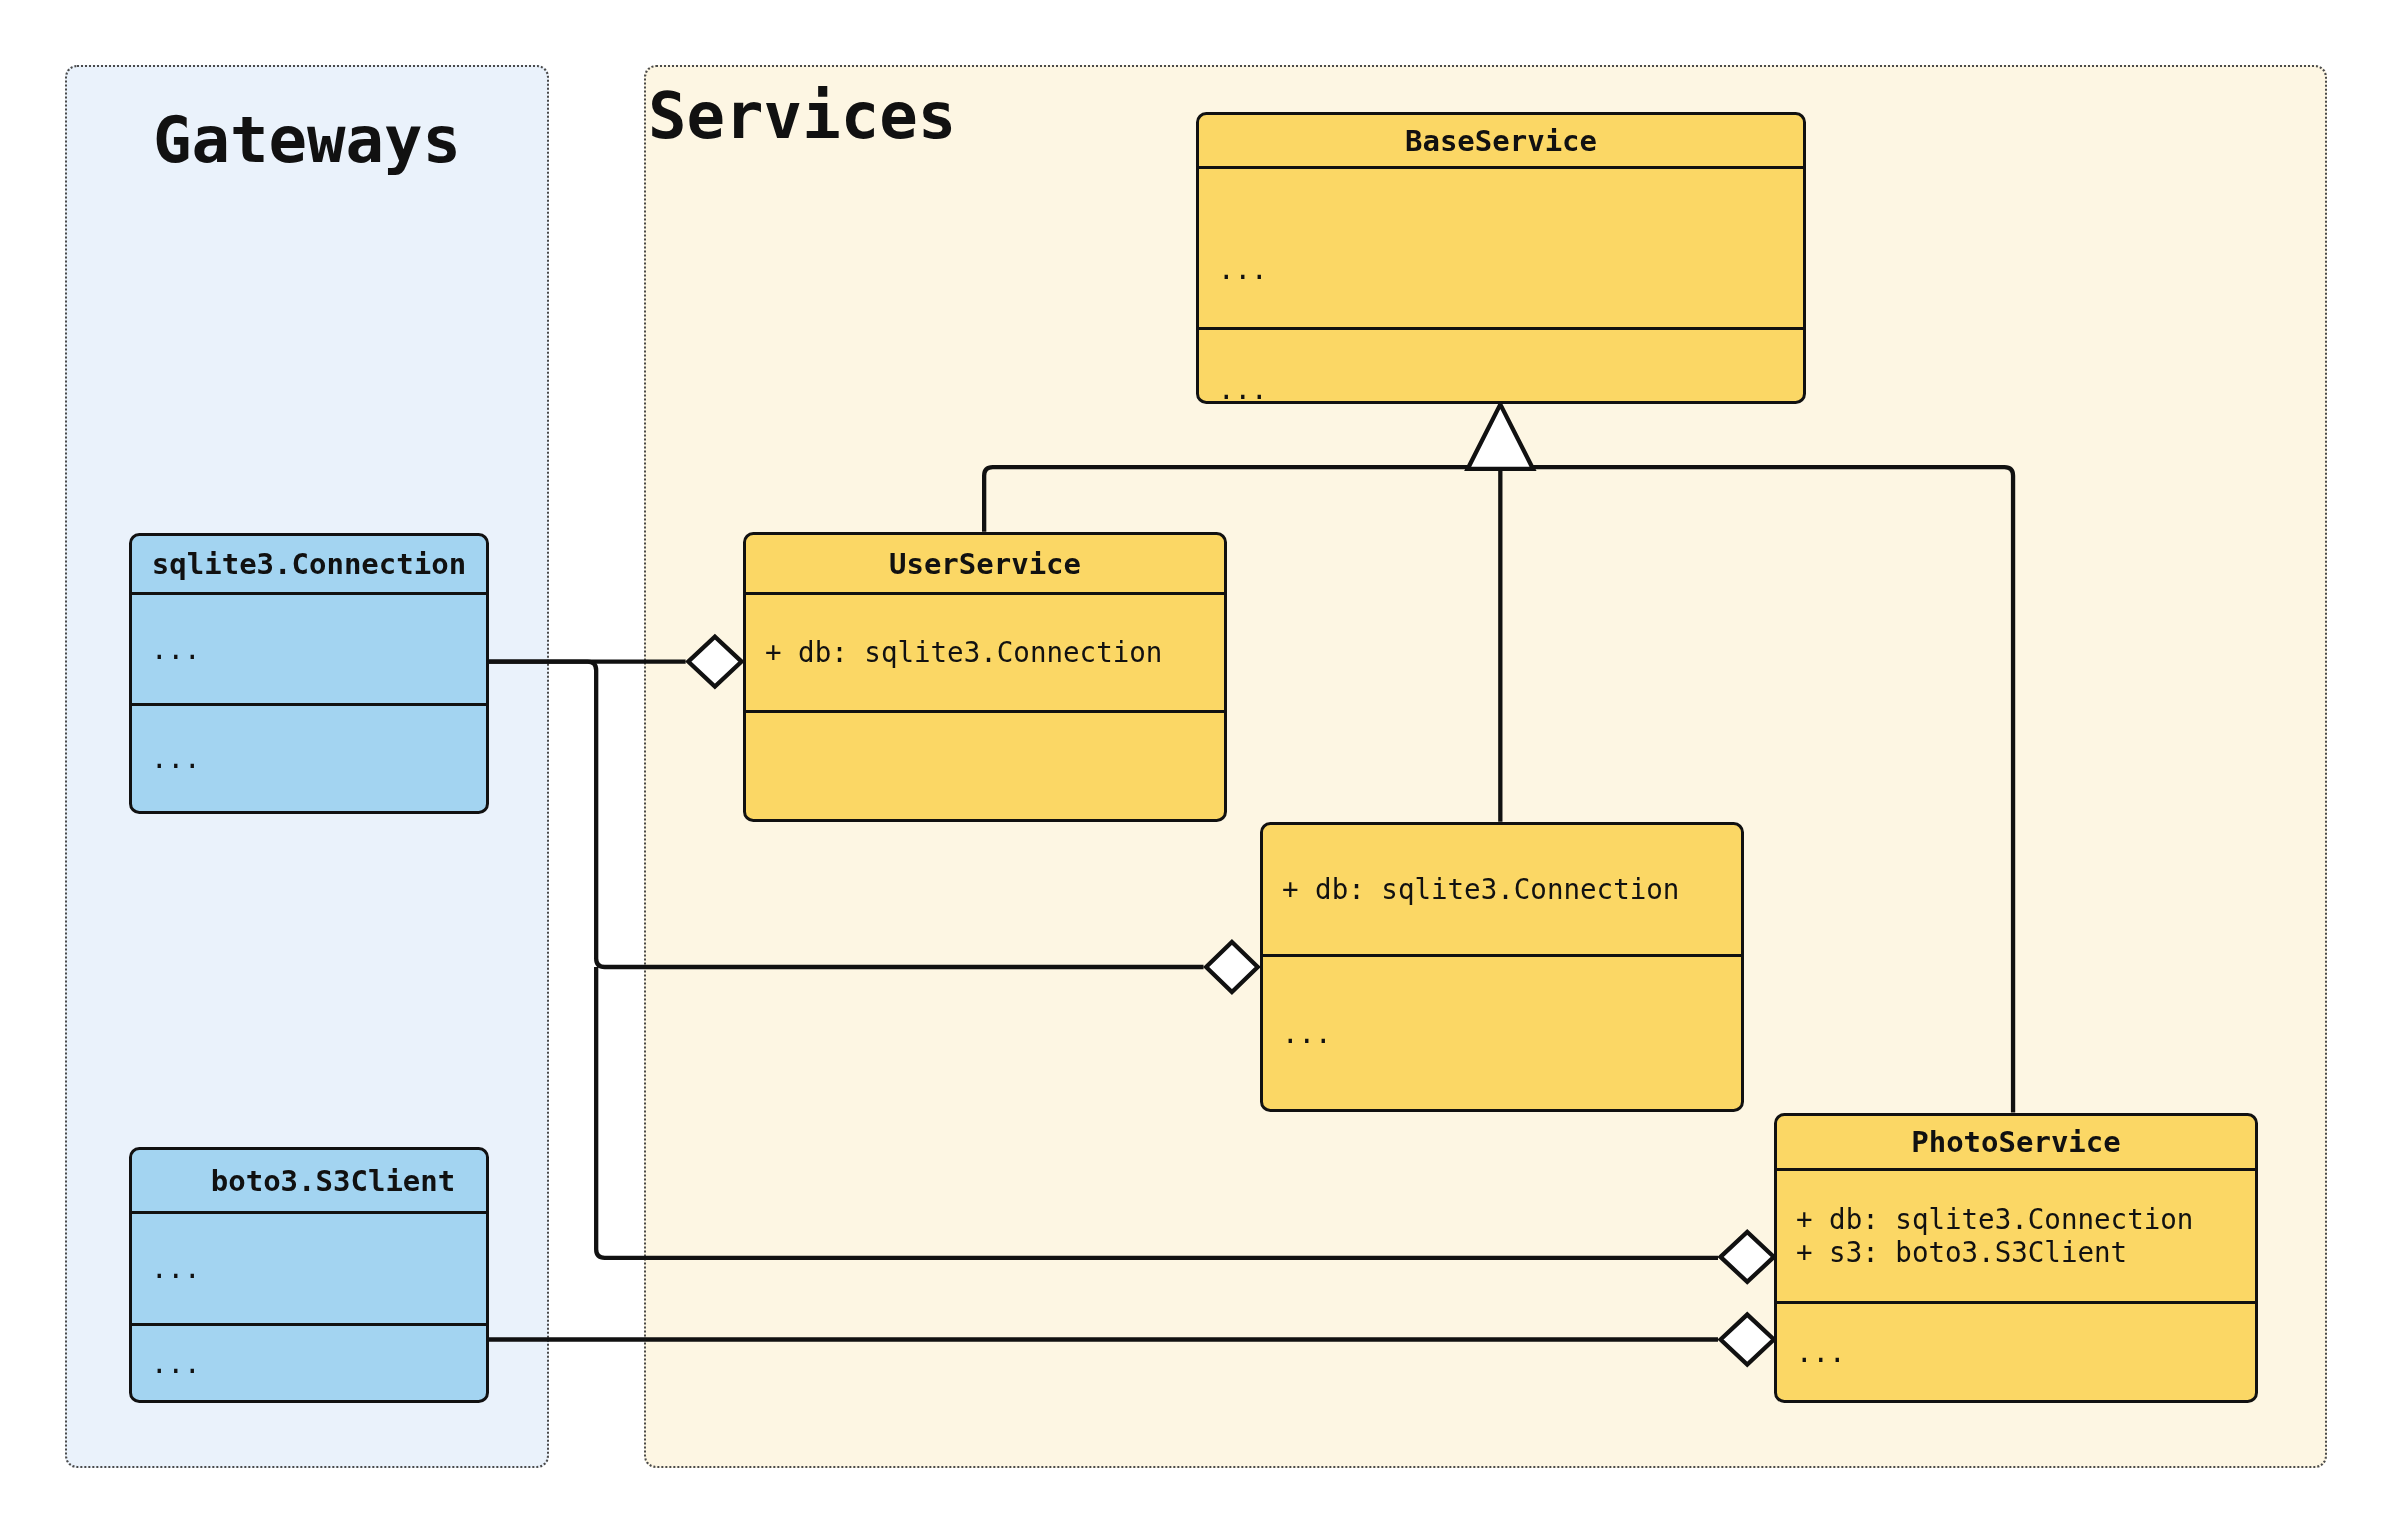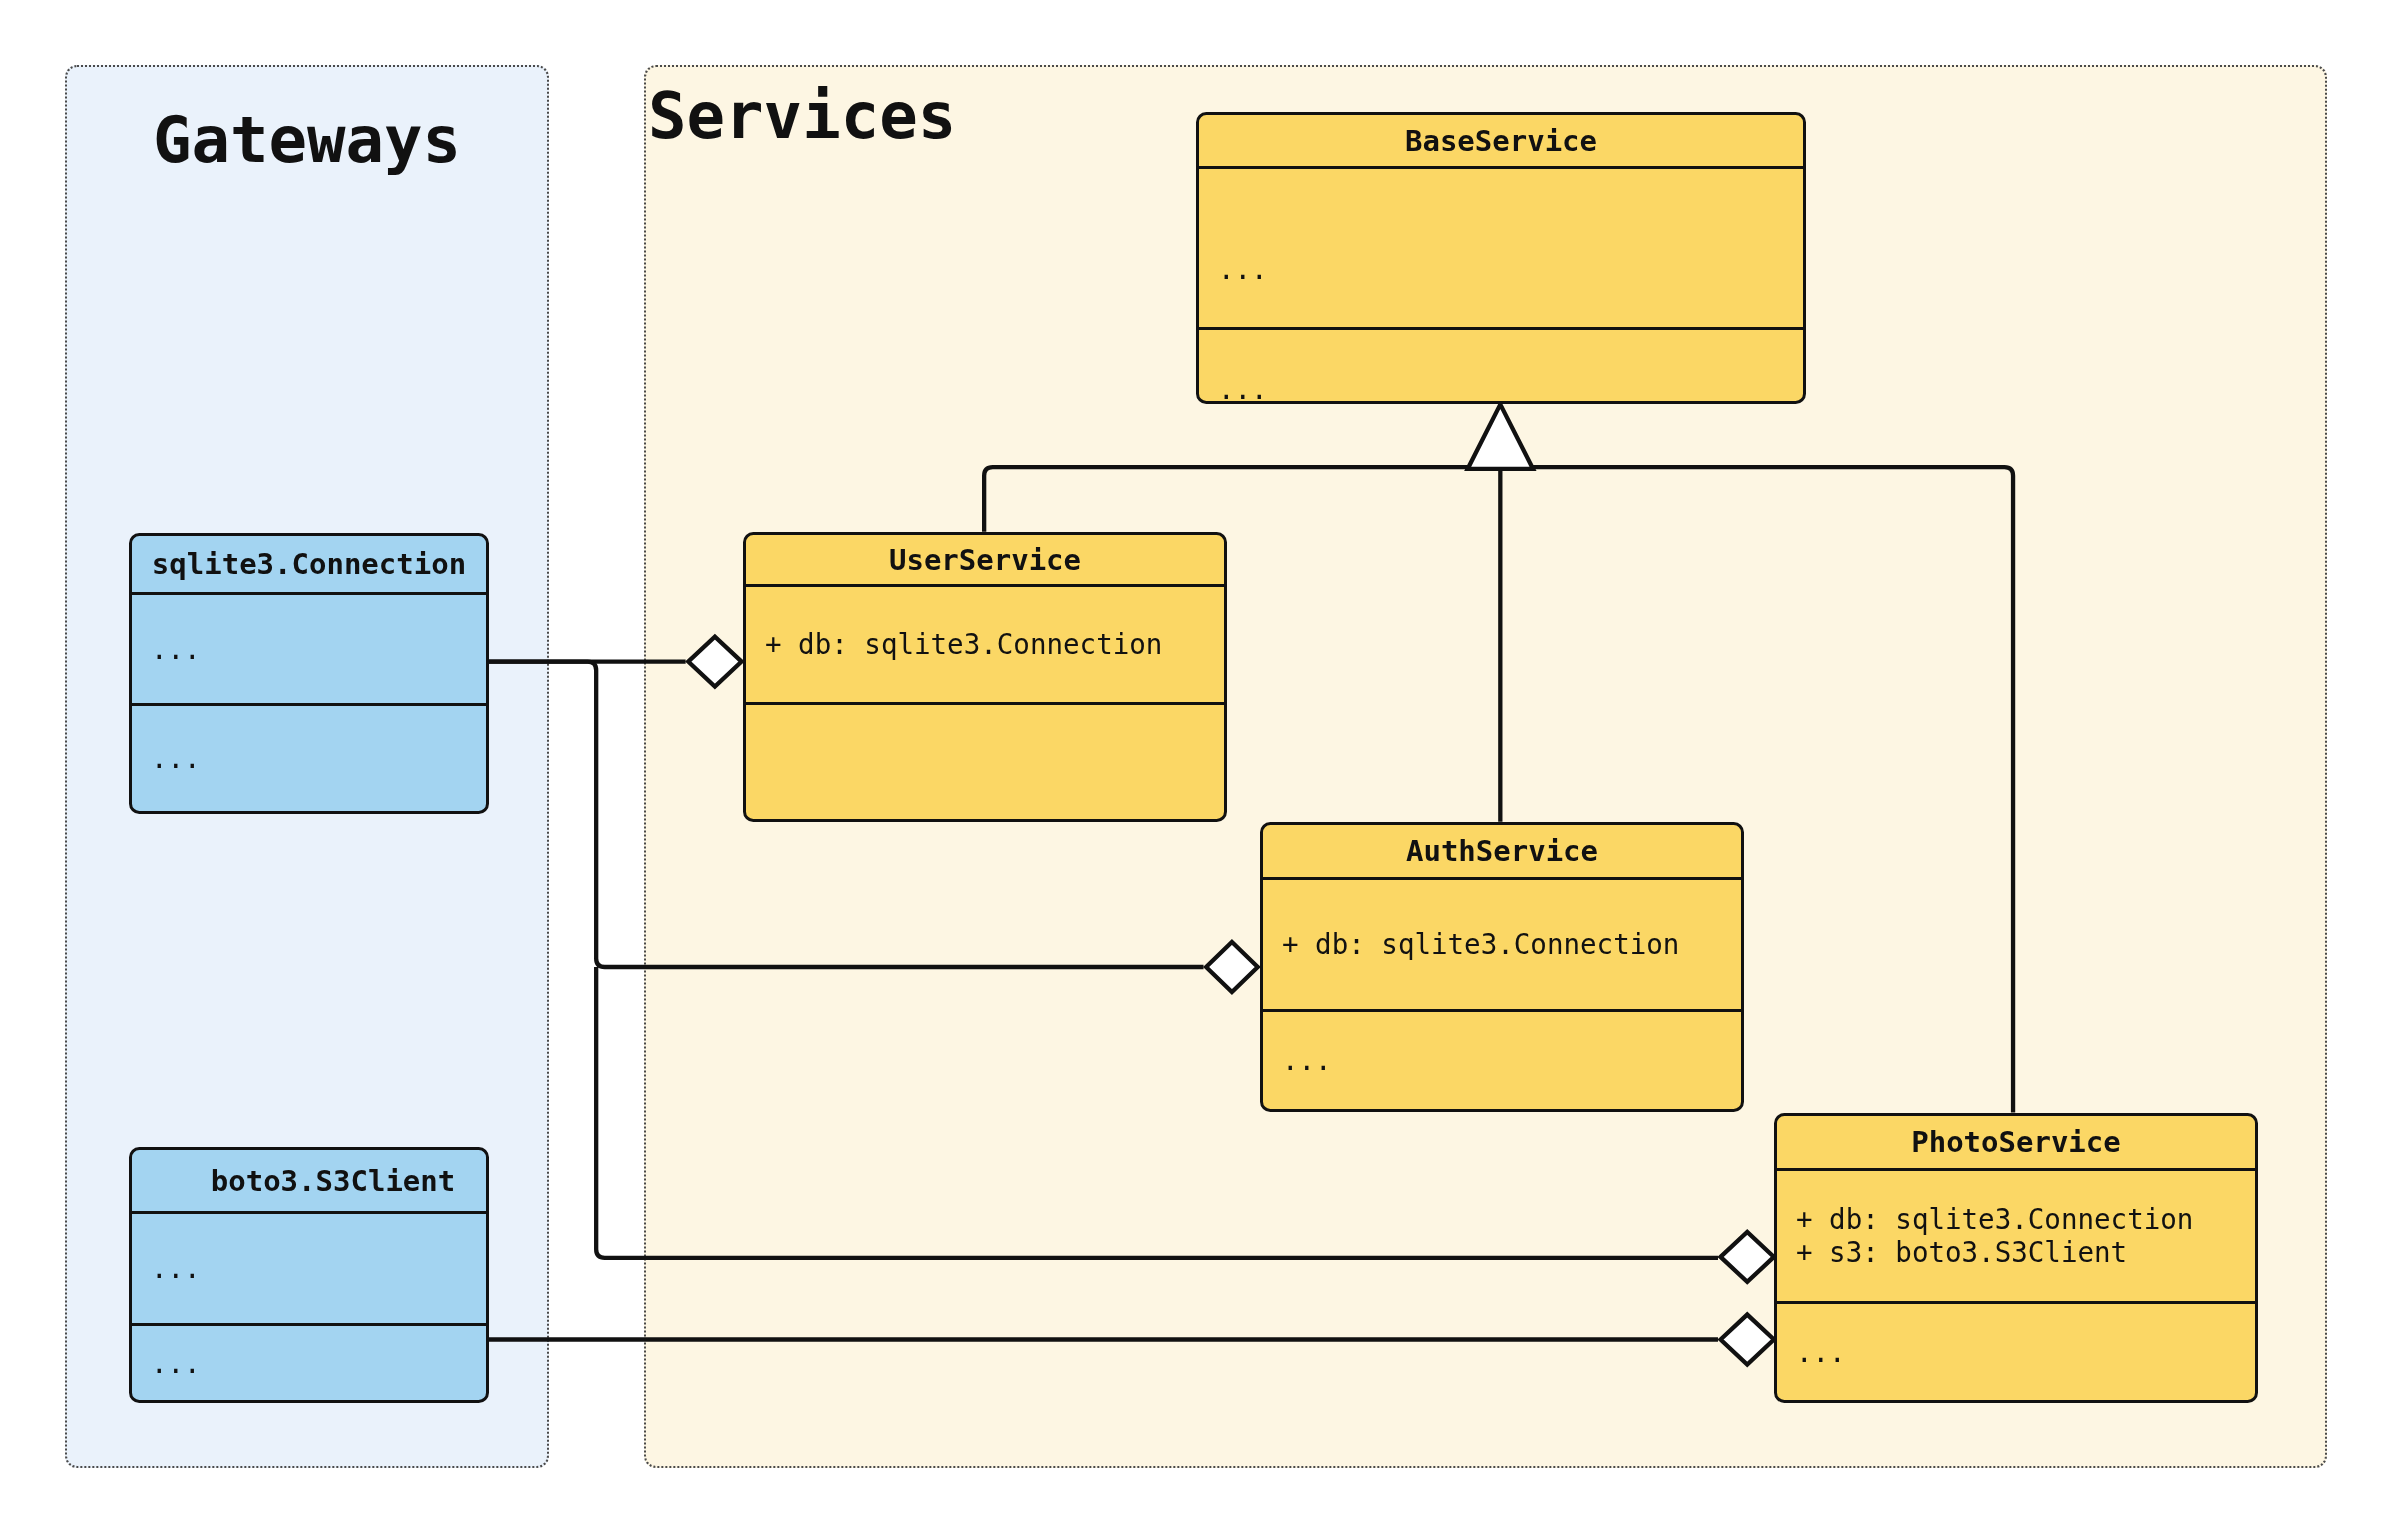--- a/index.html
+++ b/index.html
@@ -70,7 +70,7 @@
   #box-base   { left: 1196px; top: 112px;  width: 610px; height: 292px; gap: 43px; }
   #box-base   .class-title { height: 54px; }  #box-base   .class-attrs { height: 118px; }
   #box-user   { left: 743px;  top: 532px;  width: 484px; height: 290px; }
-  #box-user   .class-title { height: 52px; }  #box-user   .class-attrs { height: 118px; }
+  #box-user   .class-title { height: 60px; }  #box-user   .class-attrs { height: 118px; }
   #box-auth   { left: 1260px; top: 822px;  width: 484px; height: 290px; }
   #box-auth   .class-title { height: 55px; }  #box-auth   .class-attrs { height: 132px; }
   #box-photo  { left: 1774px; top: 1113px; width: 484px; height: 290px; }

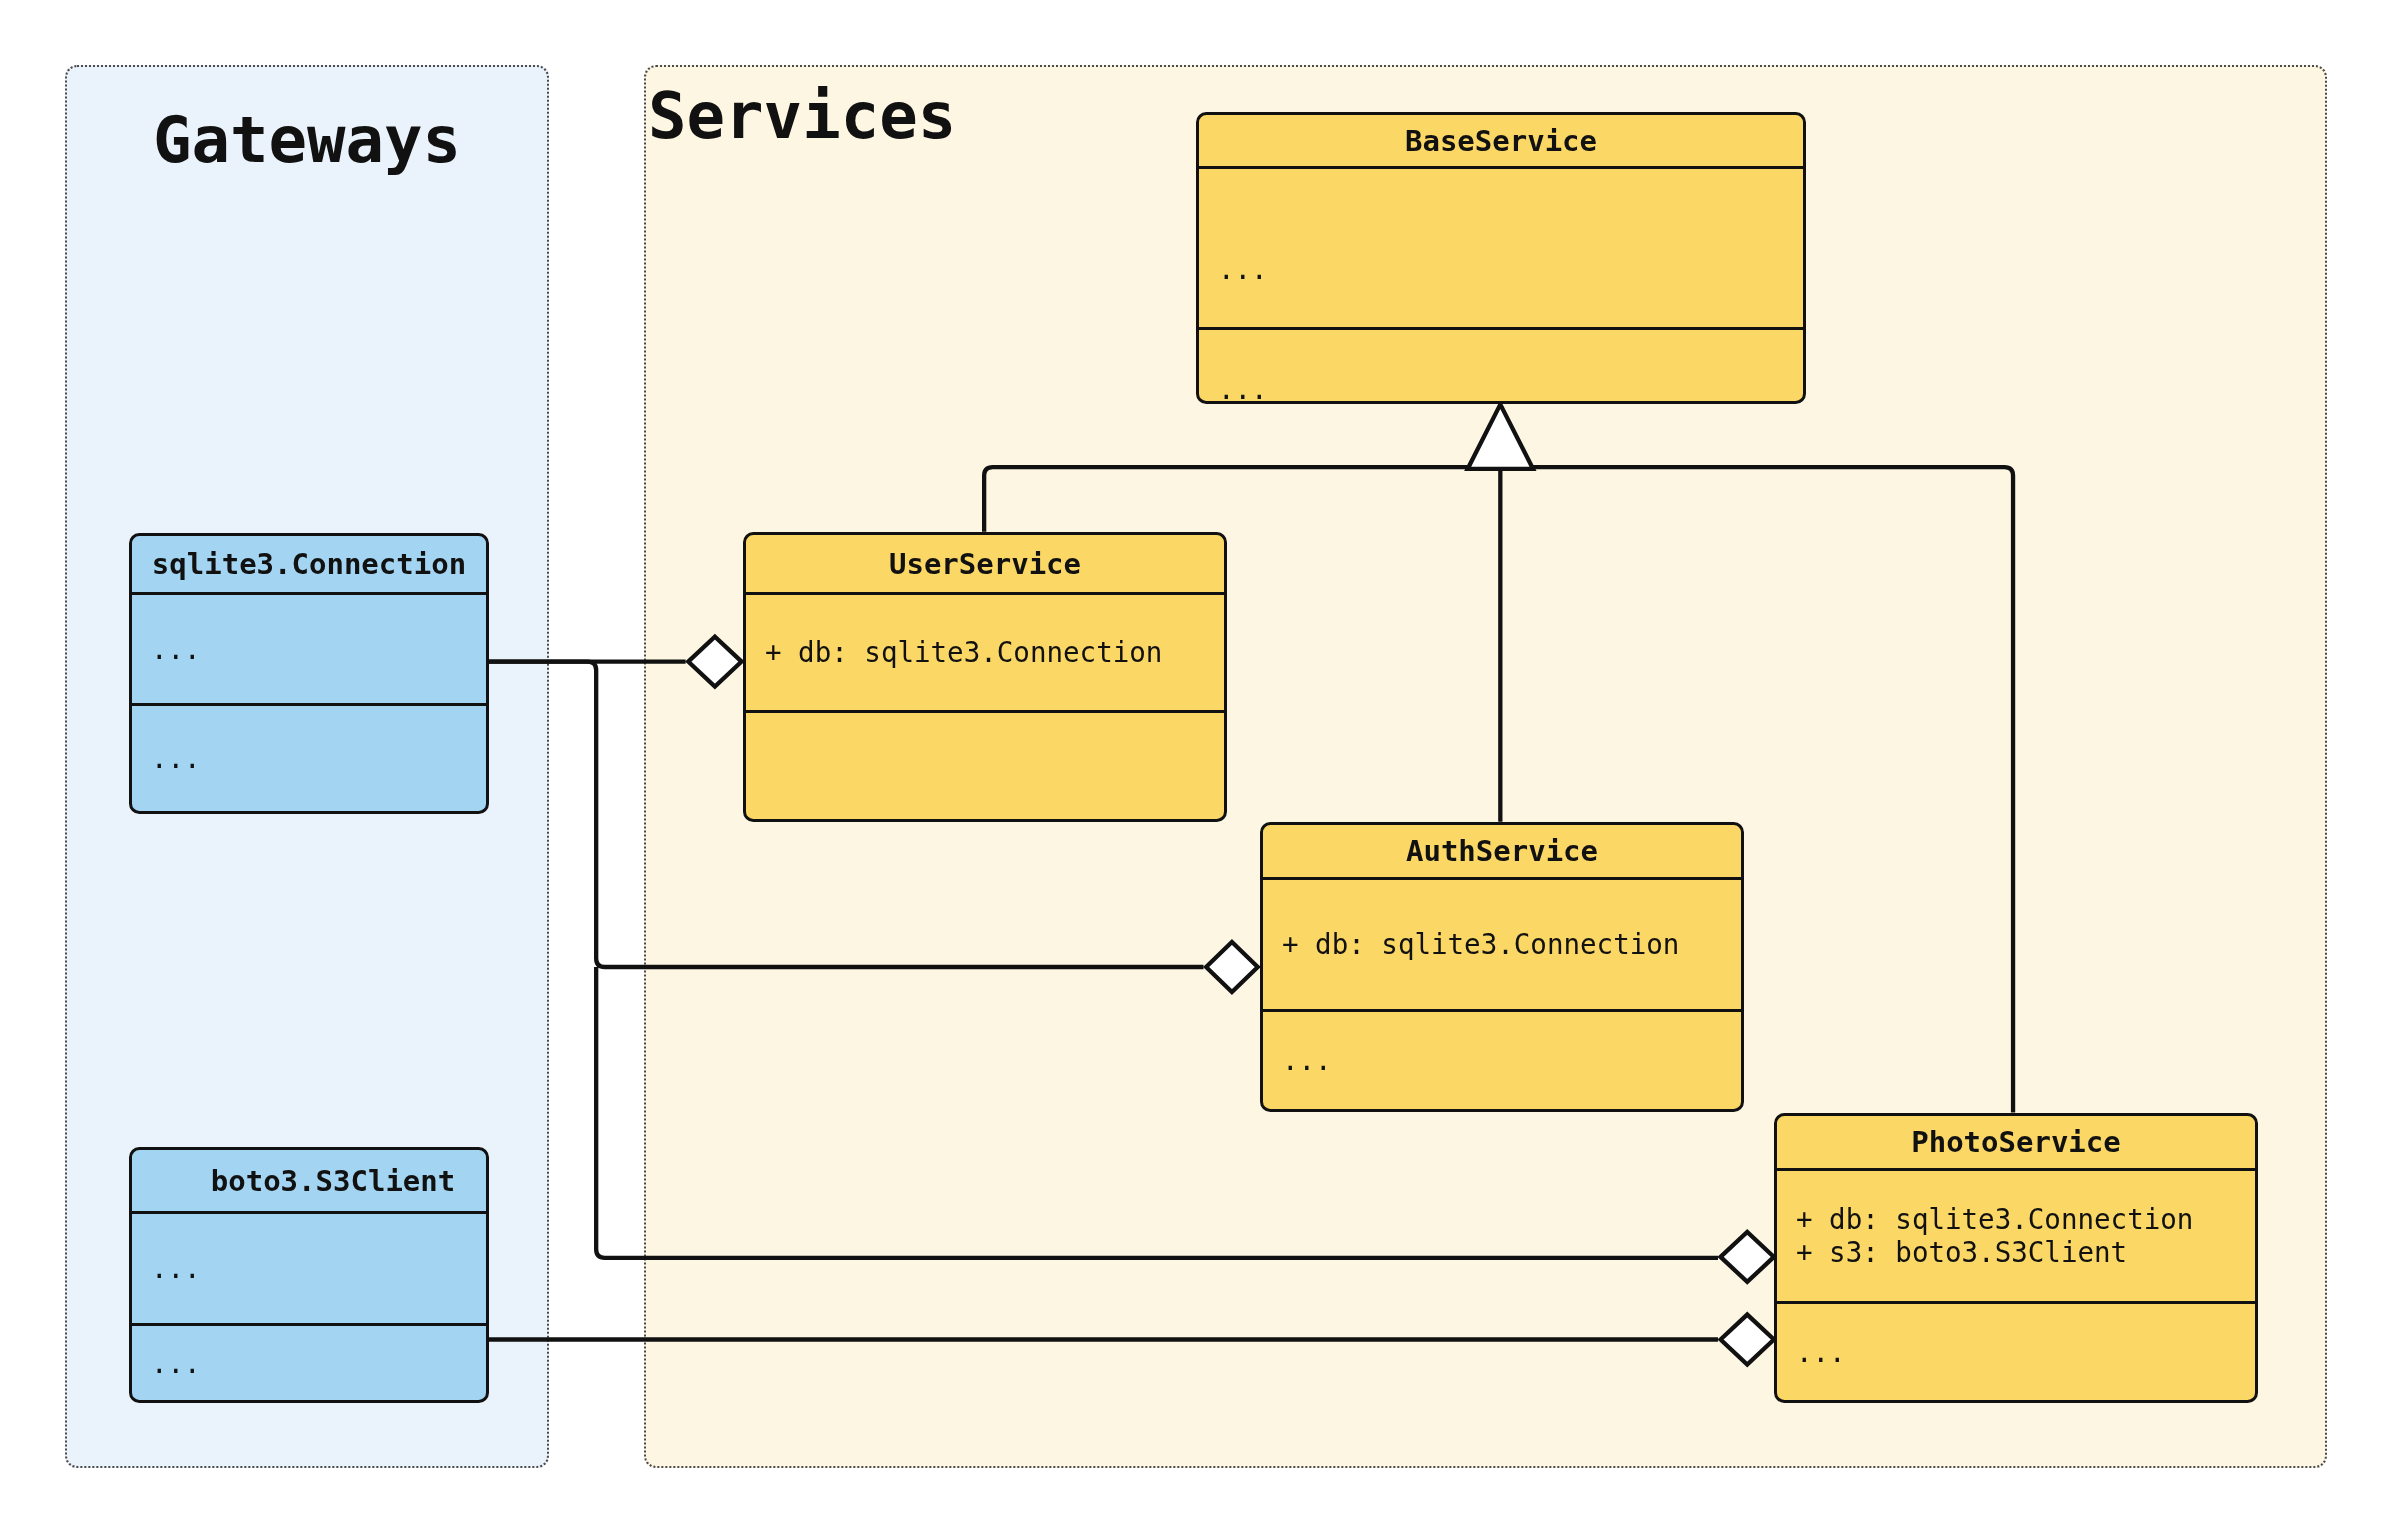--- a/index.html
+++ b/index.html
@@ -129,7 +129,6 @@
 </div>
 
 <div class="class-box yellow" id="box-auth">
-  <div class="class-title">AuthService</div>
   <div class="class-attrs">
       <div class="member-line">+ db: sqlite3.Connection</div>
     </div>

